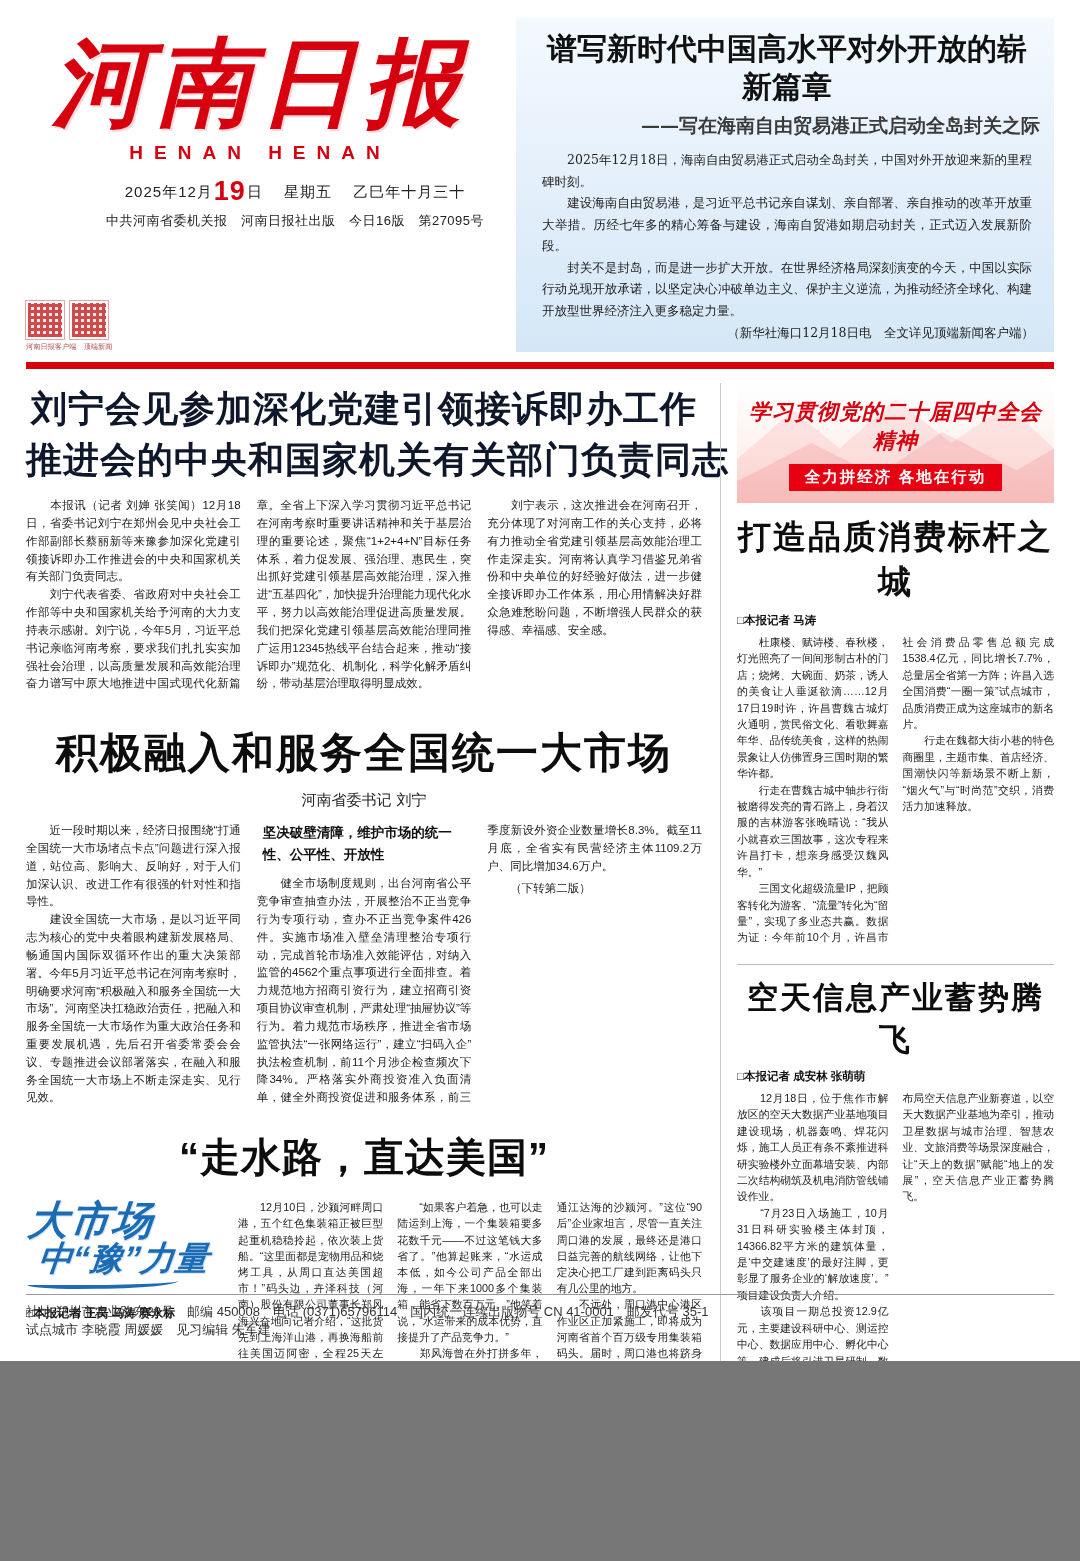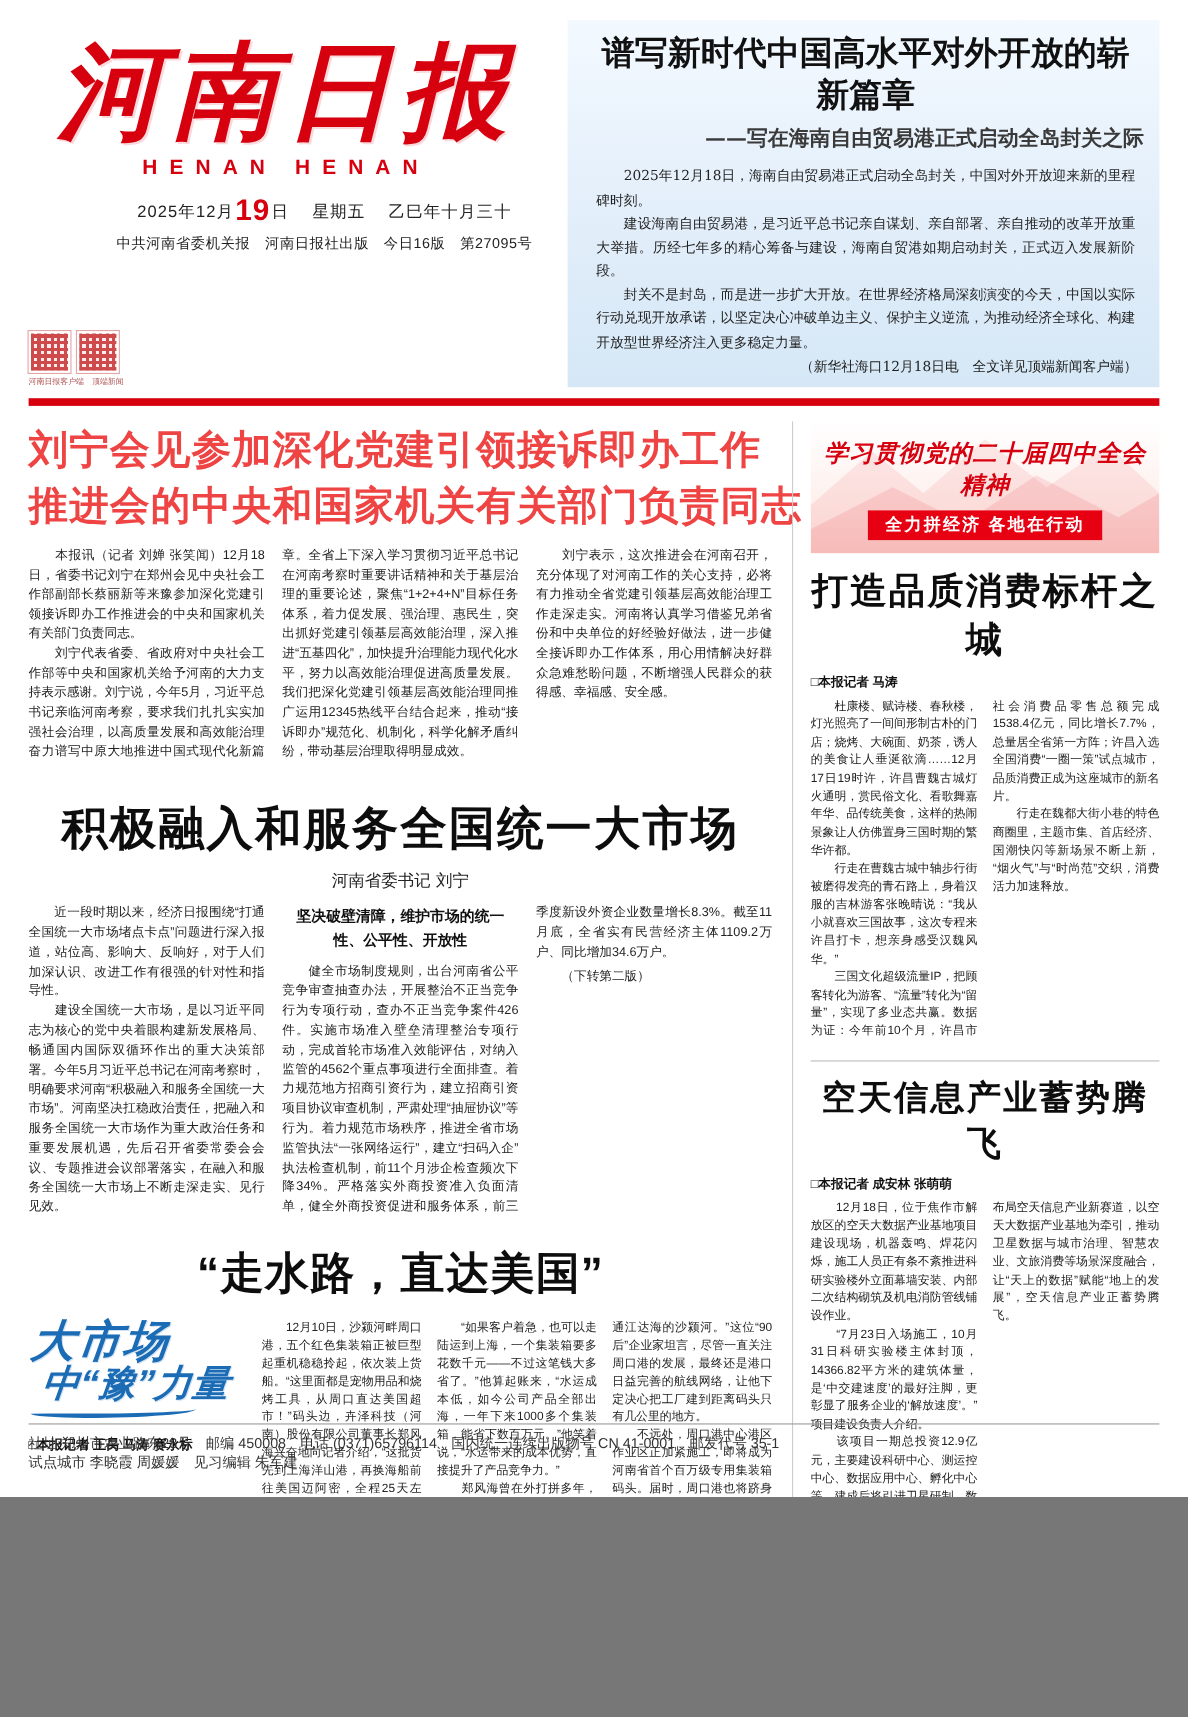--- a/index.html
+++ b/index.html
@@ -53,7 +53,7 @@
   .left-col { width:676px; flex:none; }
   .right-col { flex:1; border-left:1px solid #ccc; padding-left:16px; }
   
-  .lead-hl { font-size:36px; font-weight:900; line-height:1.42; letter-spacing:1px; color:#ef4444; white-space:nowrap; }
+  .lead-hl { font-size:36px; font-weight:900; line-height:1.42; letter-spacing:1px; color:#0f172a; text-align:center; white-space:nowrap; }
   .flow { white-space:pre-line; text-align:justify; }
   .lead-body { margin-top:12px; column-count:3; column-gap:16px; column-fill:auto; height:212px; overflow:hidden; font-size:11.5px; line-height:1.55; color:#222; }
   

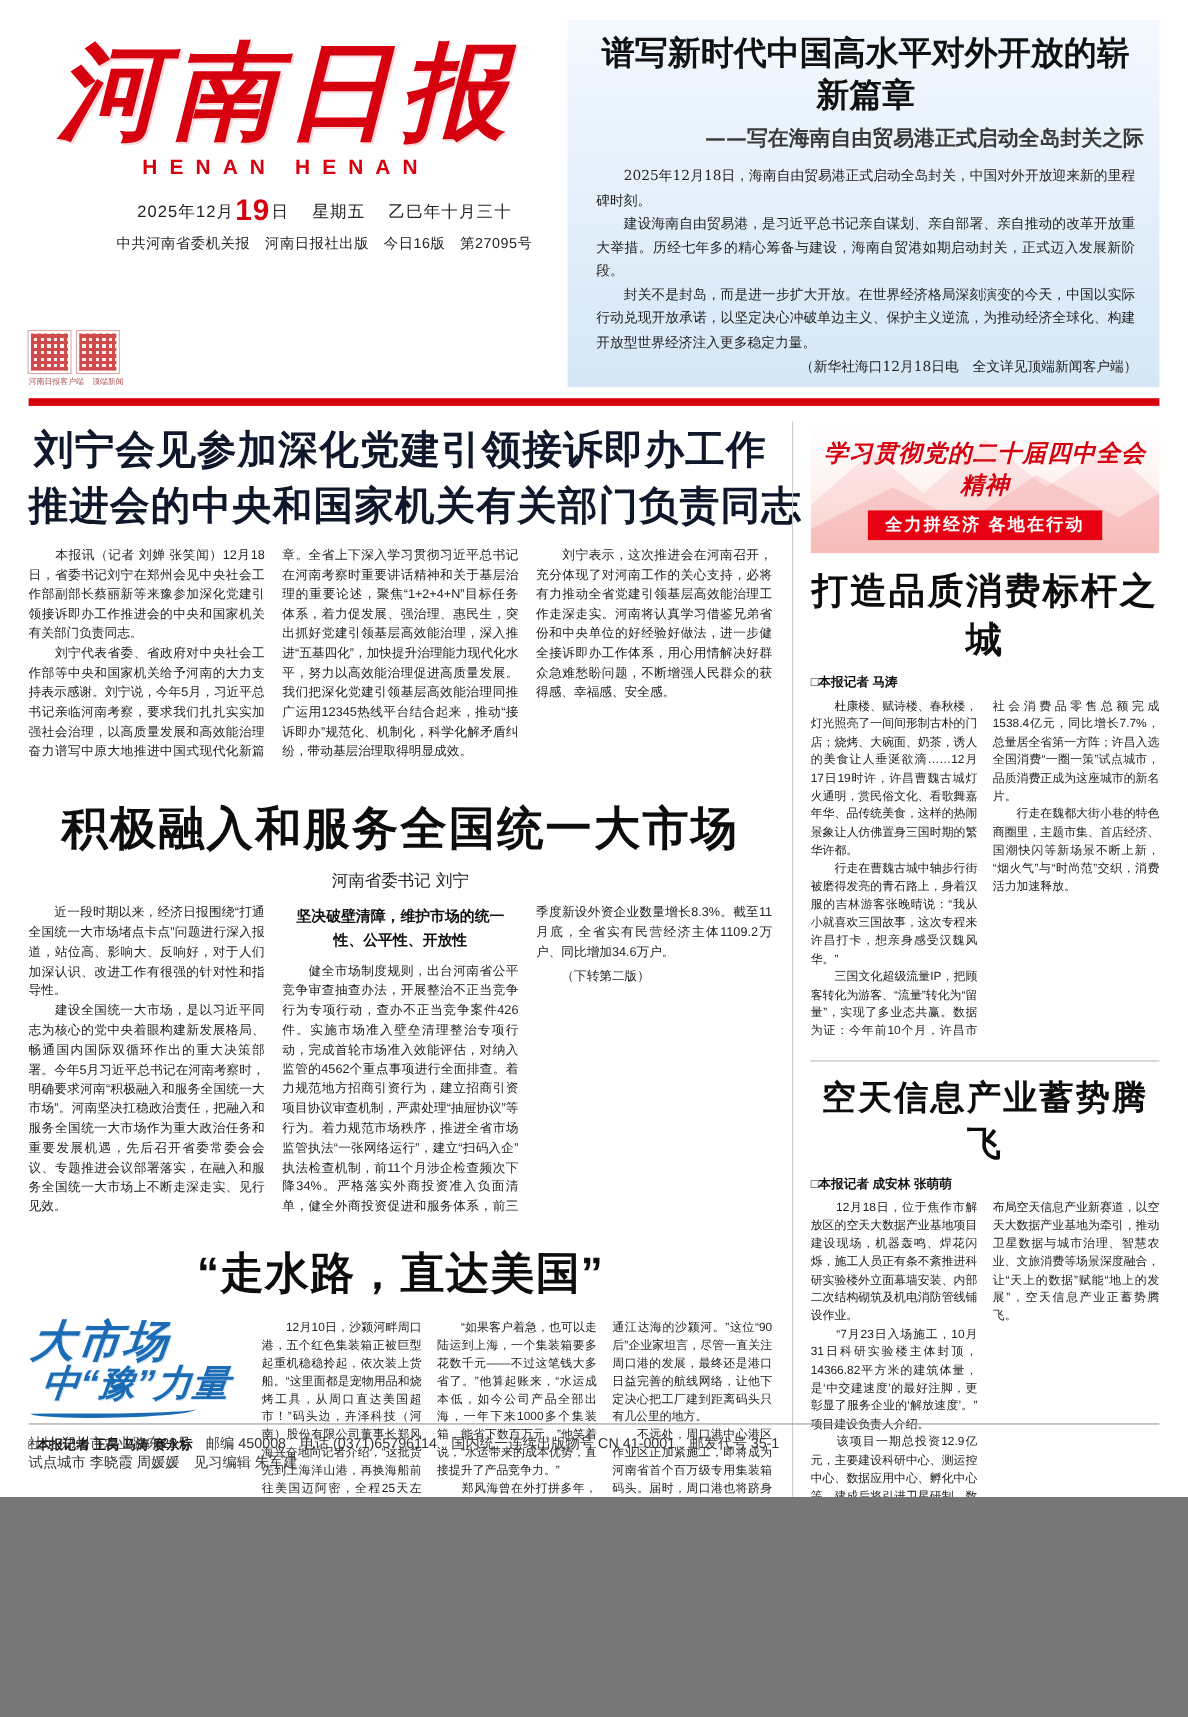--- a/index.html
+++ b/index.html
@@ -61,7 +61,7 @@
   .market-hl { font-size:42px; font-weight:900; text-align:center; letter-spacing:2px; color:#0d0d0d; }
   .market-author { font-family:"DejaVu Serif","Liberation Serif",serif; text-align:center; font-size:15px; margin:10px 0 12px 0; color:#222; }
   .market-body { column-count:3; column-gap:16px; column-fill:auto; height:292px; overflow:hidden; font-size:11.5px; line-height:1.55; color:#222; }
-  .col-subhead { font-weight:bold; font-size:13.5px; text-align:center; line-height:1.6; margin:10px 6px; color:#111; break-inside:avoid; }
+  .col-subhead { font-weight:bold; font-size:13.5px; text-align:left; line-height:1.6; margin:10px 6px; color:#111; break-inside:avoid; }
   .jump { text-align:left; text-indent:2em; font-size:11.5px; margin-top:4px; }
   
   .waterway { margin-top:16px; }

